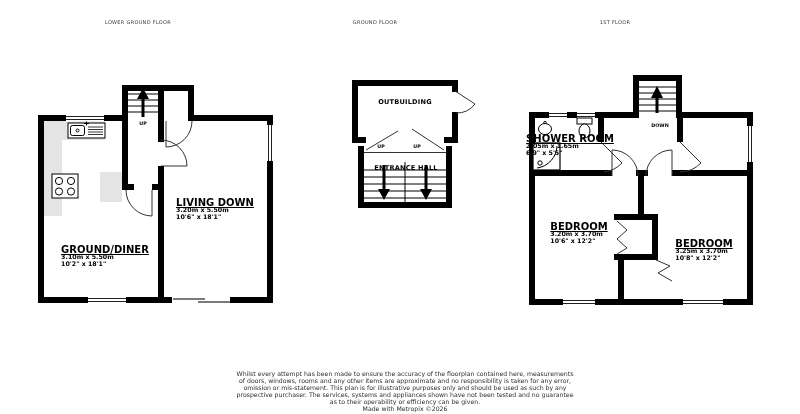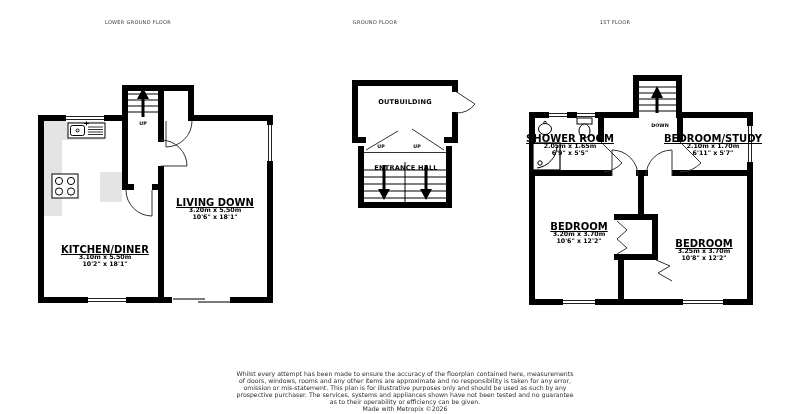--- a/index.html
+++ b/index.html
@@ -6,7 +6,7 @@
   .canvas{position:relative;width:800px;height:414px;background:#ffffff;overflow:hidden;
           font-family:"DejaVu Sans","Liberation Sans",sans-serif;}
   svg{position:absolute;left:0;top:0;}
-  .lbl{position:absolute;transform:translateX(-50%);white-space:nowrap;text-align:center;color:#000;}
+  .lbl{position:absolute;transform:translateX(-50%);white-space:nowrap;color:#000;}
   .floor-title{font-size:5px;letter-spacing:.3px;color:#3c3c3c;font-weight:400;}
   .room-label{font-weight:700;font-size:6.3px;line-height:7px;}
   .room-label .nm{font-size:10px;text-decoration:underline;}

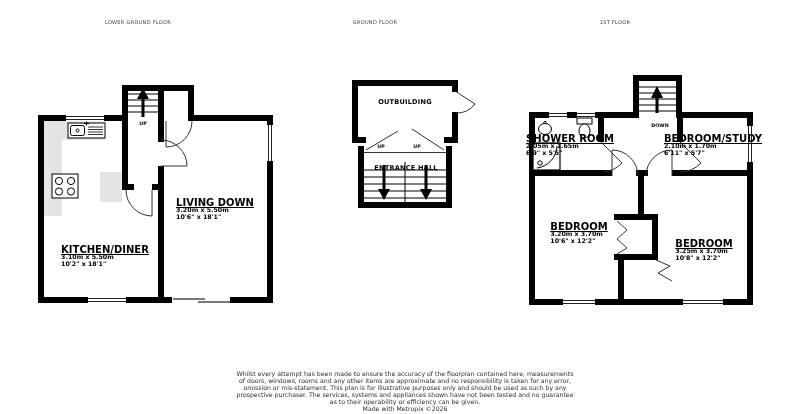--- a/index.html
+++ b/index.html
@@ -260,11 +260,6 @@
   <div>6'9" x 5'5"</div>
 </div>
 
-<div class="lbl room-label" style="left:713px;top:135px">
-  <div class="nm">BEDROOM/STUDY</div>
-  <div>2.10m x 1.70m</div>
-  <div>6'11" x 5'7"</div>
-</div>
 
 <div class="lbl room-label" style="left:579px;top:223px">
   <div class="nm">BEDROOM</div>

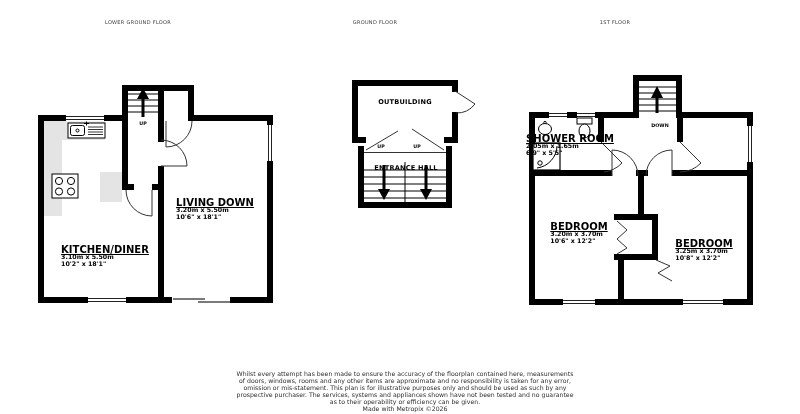--- a/index.html
+++ b/index.html
@@ -234,7 +234,7 @@
 <div class="lbl stair-label" style="left:143px;top:121px">UP</div>
 
 <div class="lbl room-label" style="left:105px;top:246px">
-  <div class="nm">KITCHEN/DINER</div>
+  <div class="nm">GROUND/DINER</div>
   <div>3.10m x 5.50m</div>
   <div>10'2" x 18'1"</div>
 </div>

